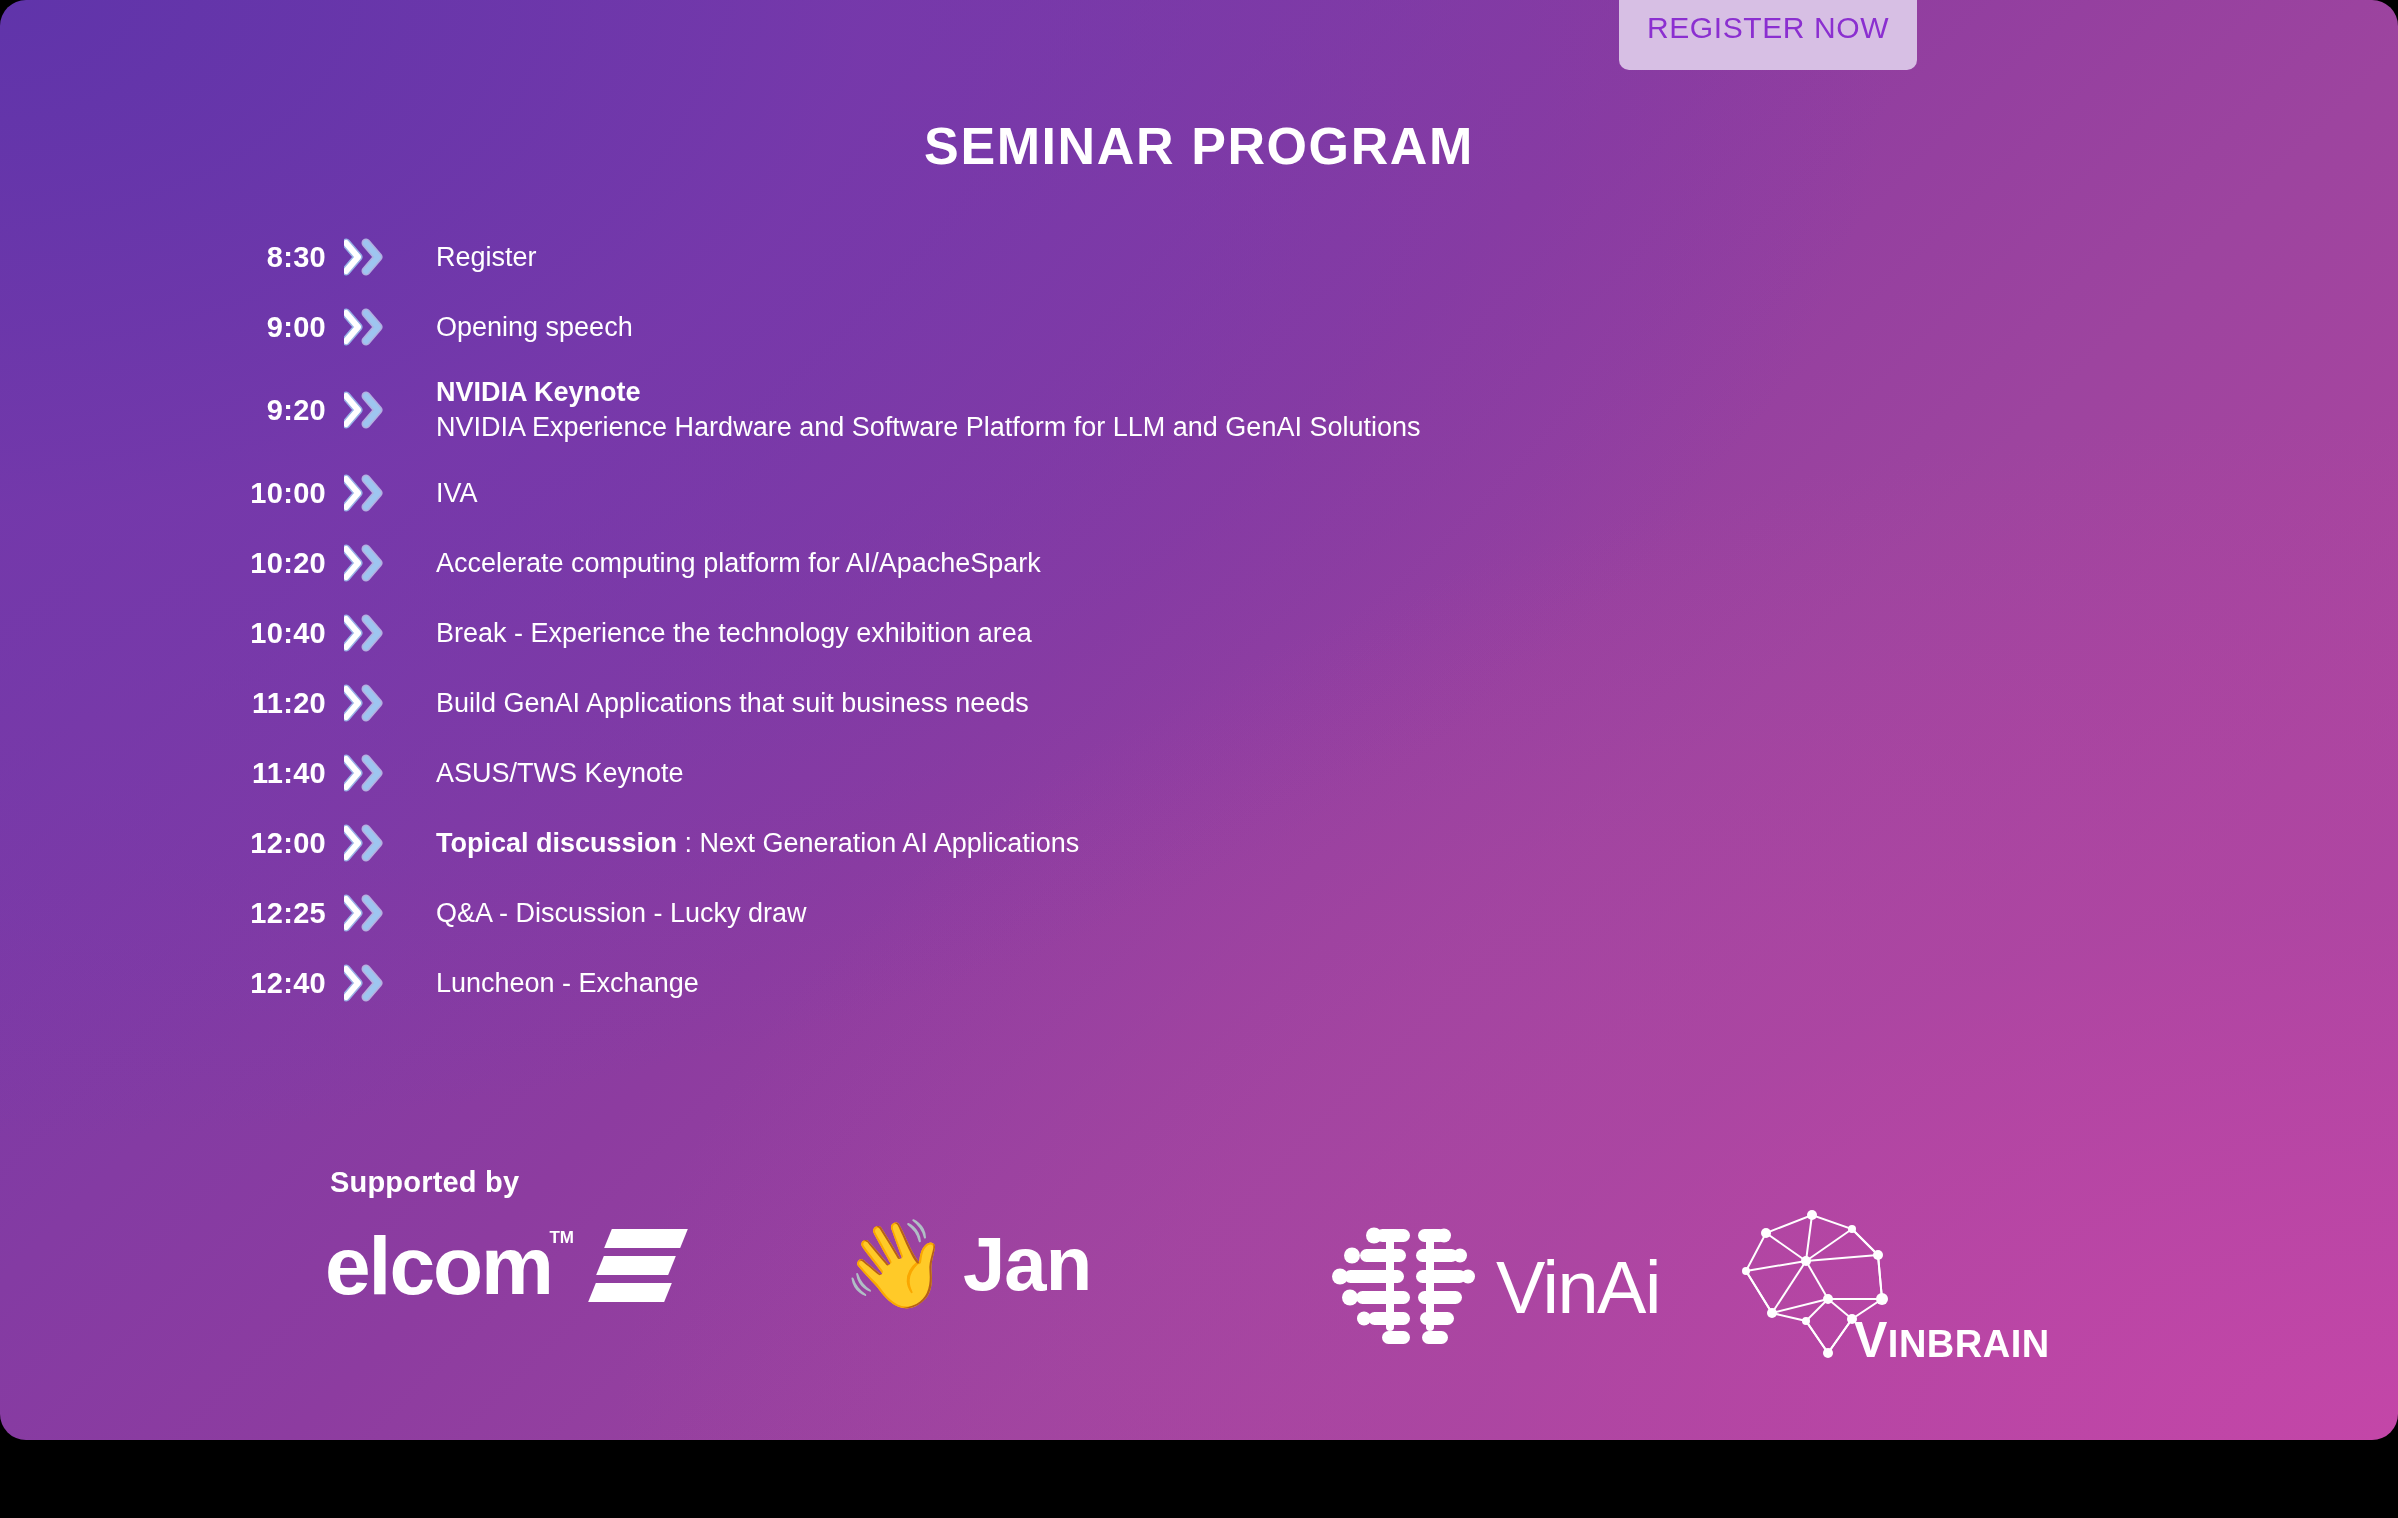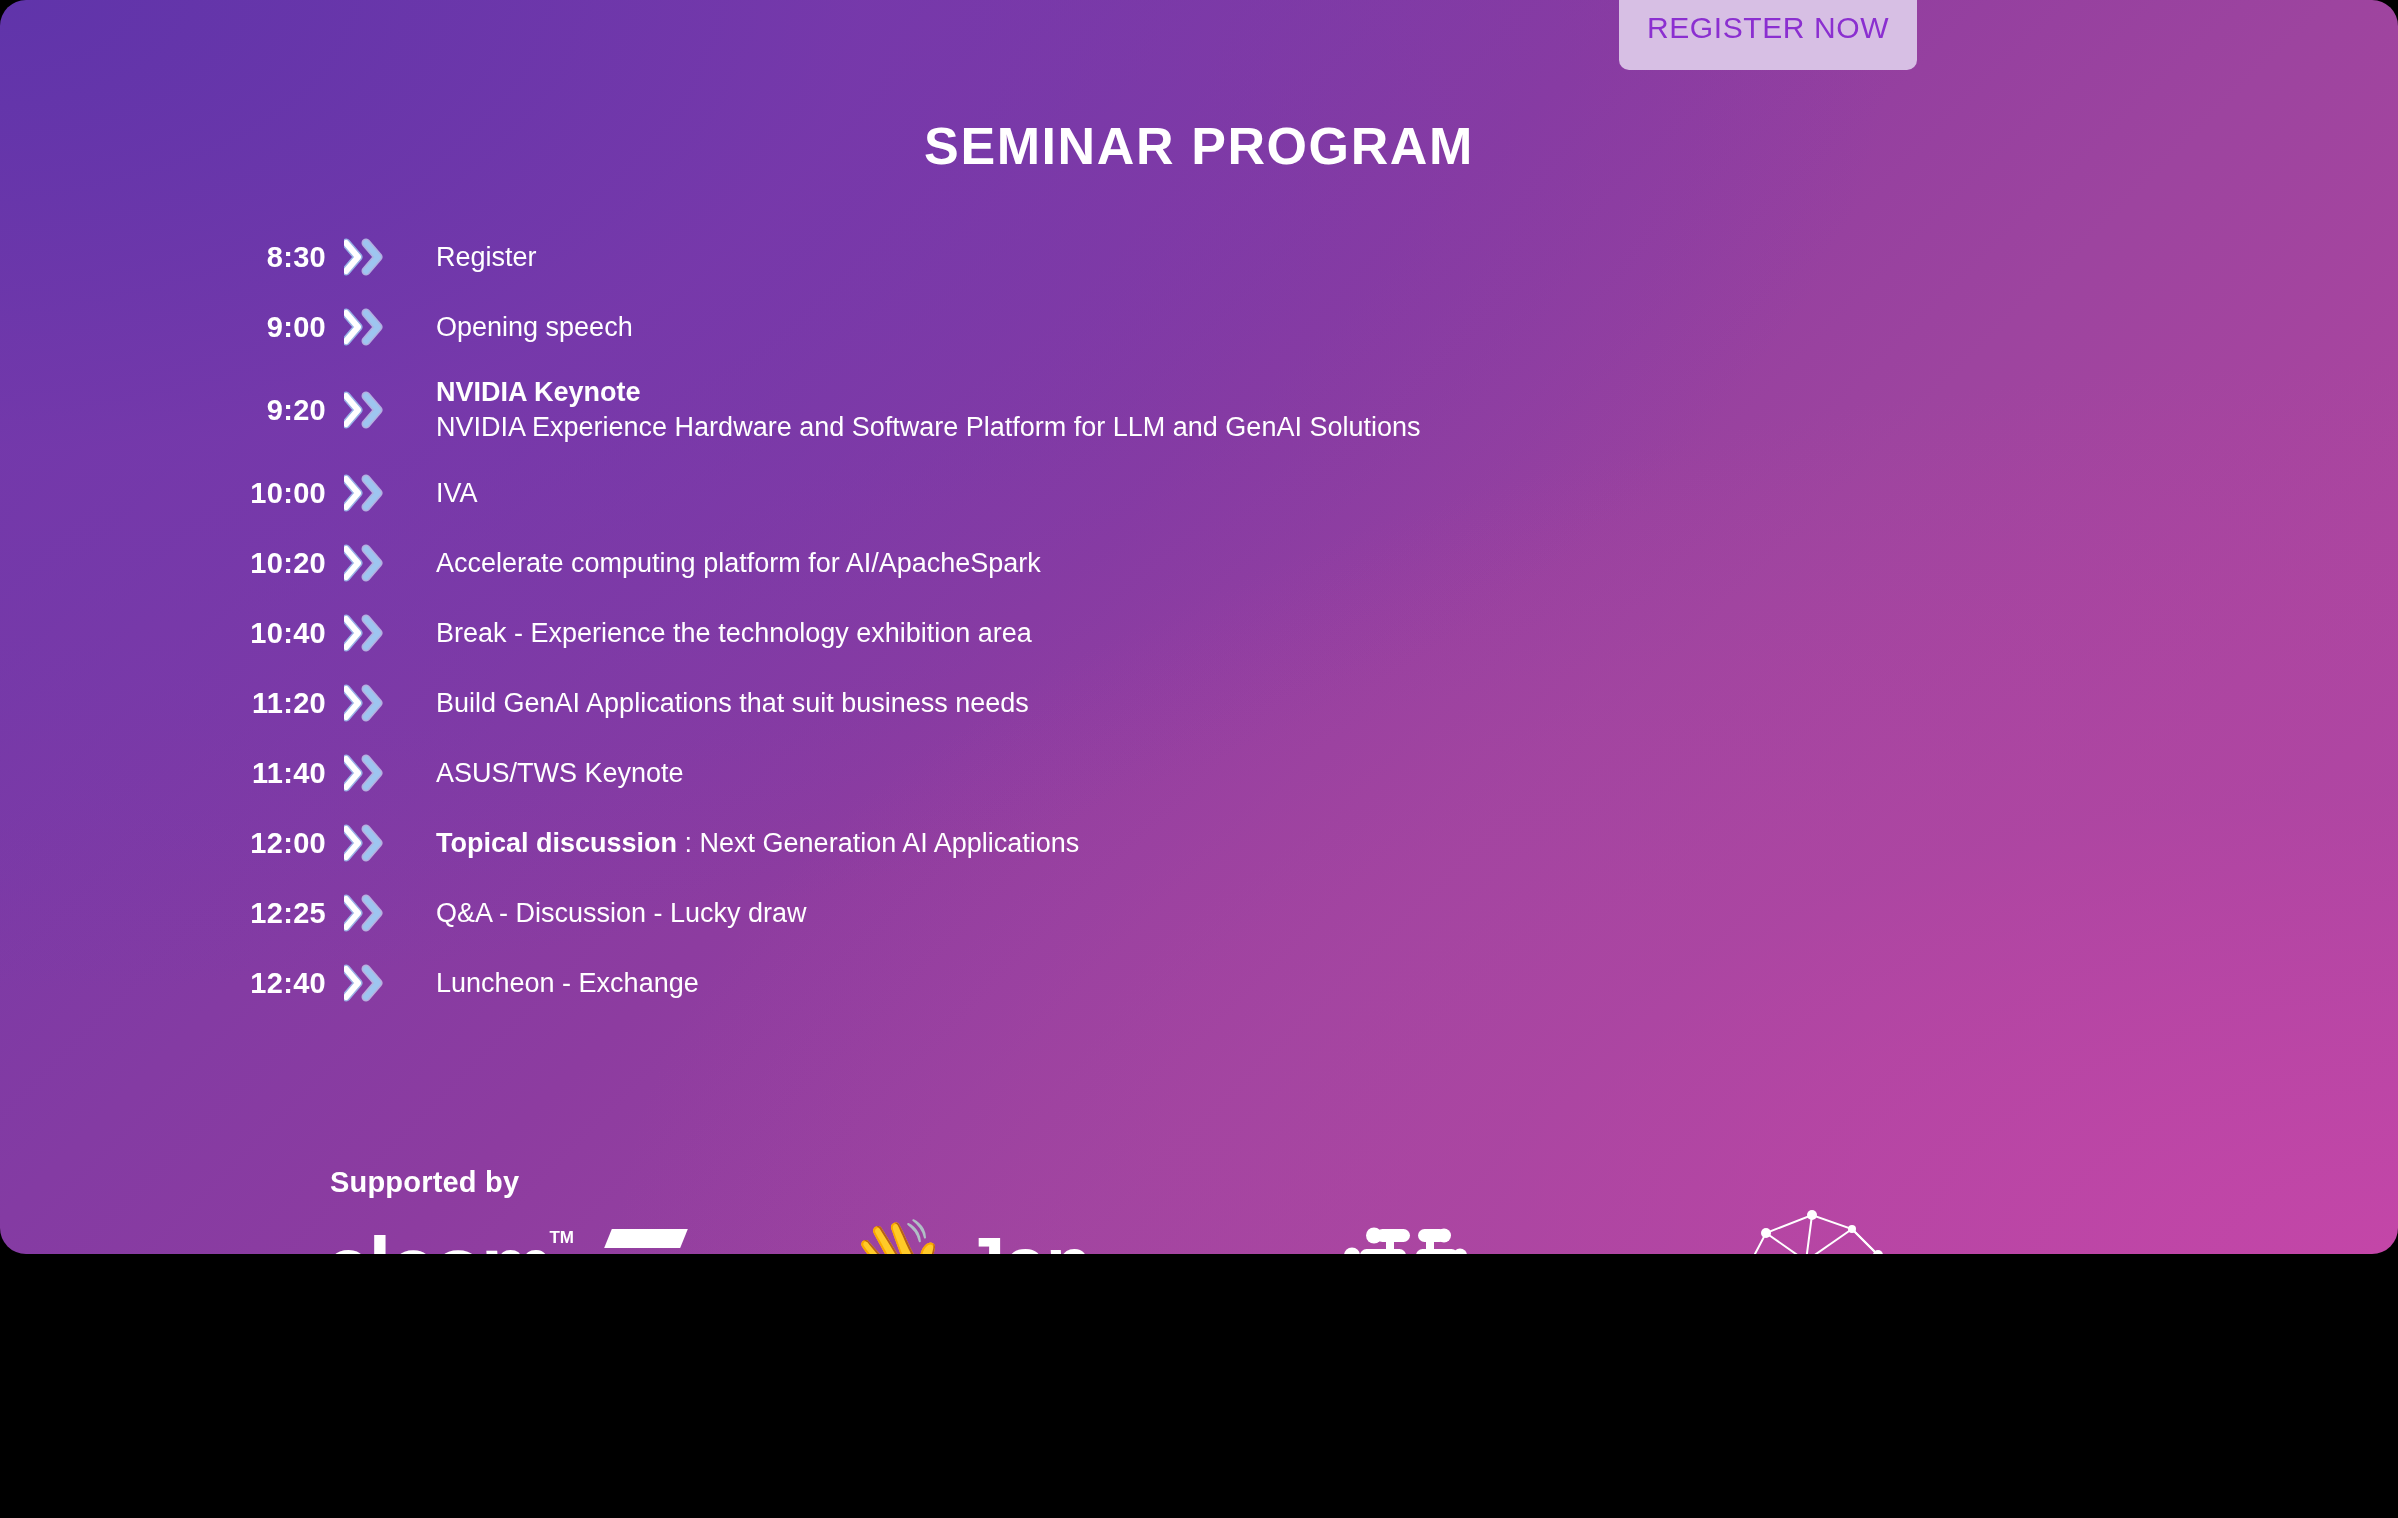--- a/index.html
+++ b/index.html
@@ -17,7 +17,7 @@
   #slide {
     position: relative;
     width: 2398px;
-    height: 1254px;
+    height: 1440px;
     box-sizing: border-box;
     border-radius: 26px;
     overflow: hidden;

